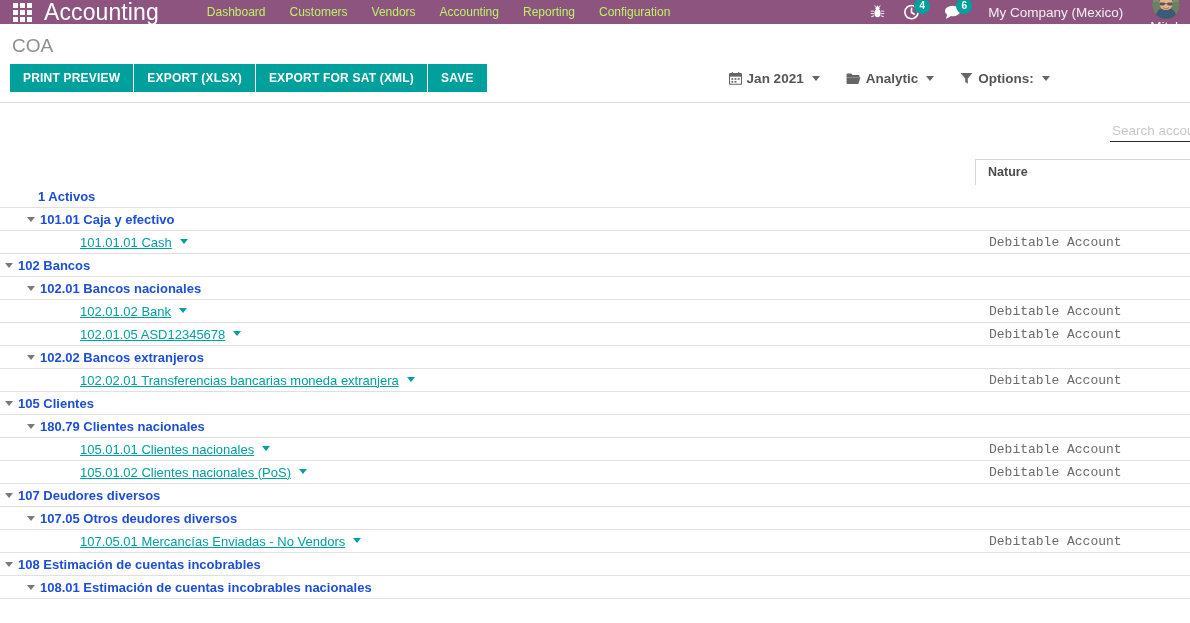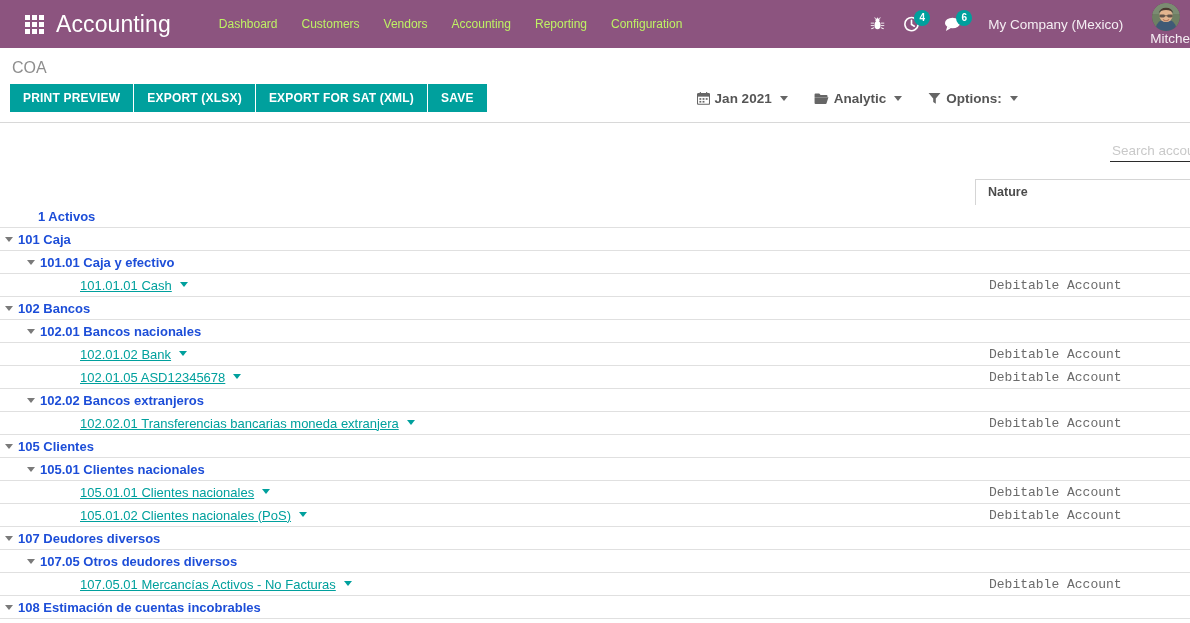--- a/index.html
+++ b/index.html
@@ -16,14 +16,13 @@
 
   
   #navbar {
-    height: 48px;
+    height: 24px;
     background: #8c547f;
     display: flex;
     align-items: center;
     color: #ffffff;
     white-space: nowrap;
     overflow: hidden;
-    padding-left: 12px;
   }
 
   #apps-grid {

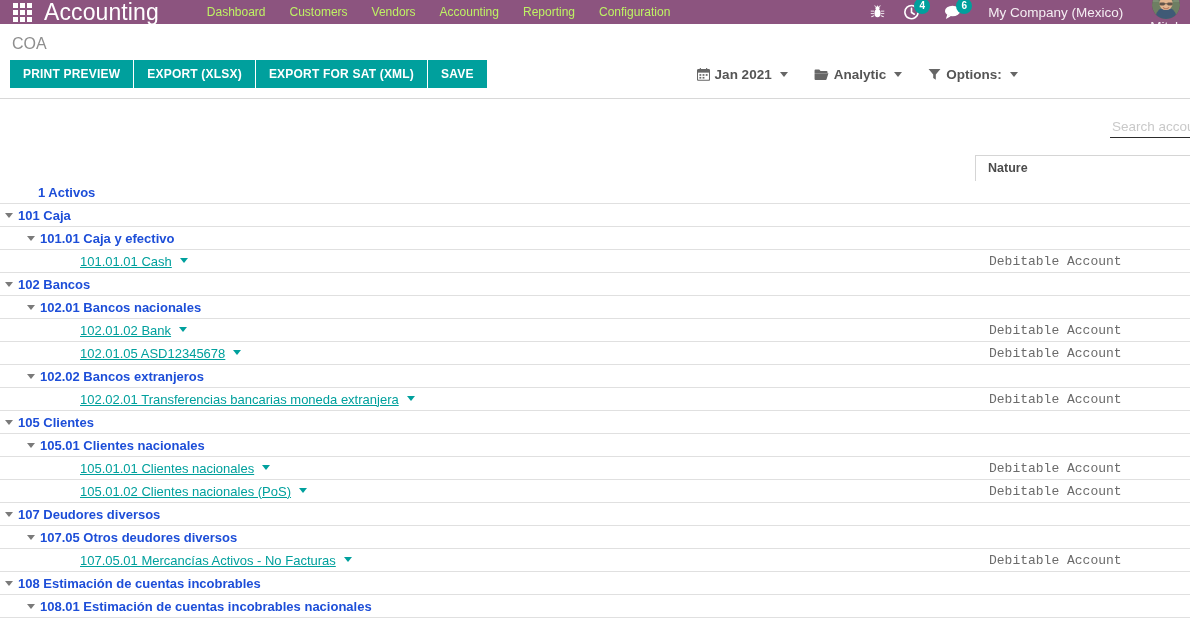--- a/index.html
+++ b/index.html
@@ -134,7 +134,7 @@
     background: #fff;
   }
   #breadcrumb {
-    font-size: 16px;
+    font-size: 19px;
     color: #8e8e8e;
     padding: 11px 0 7px 2px;
     font-weight: 400;

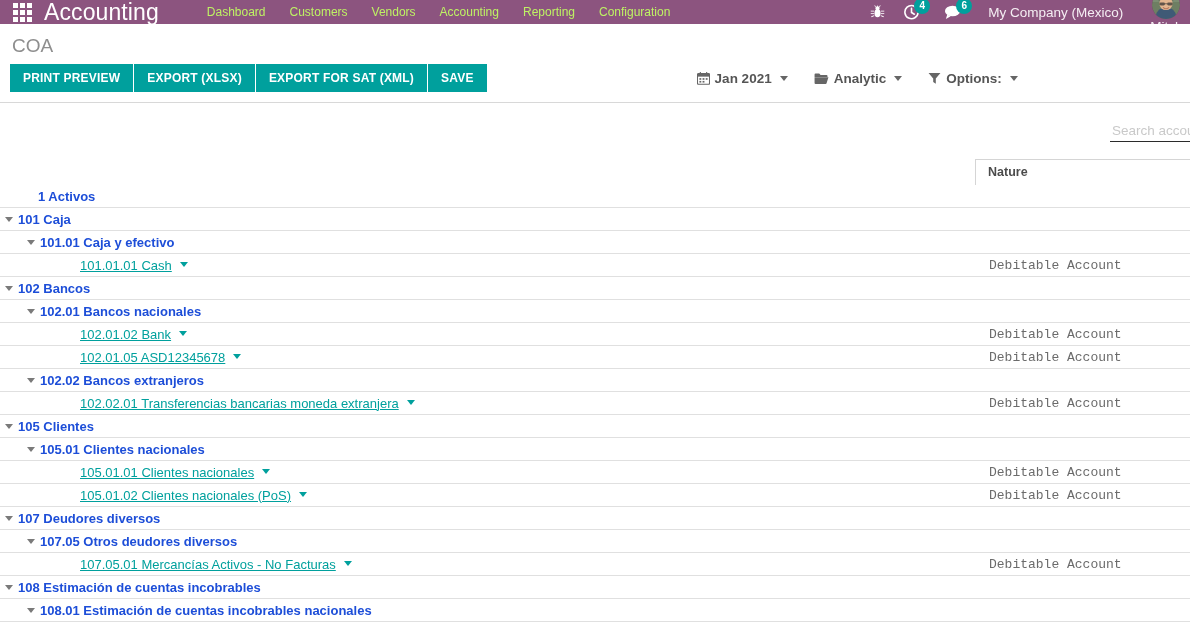--- a/index.html
+++ b/index.html
@@ -143,6 +143,7 @@
     display: flex;
     align-items: center;
     padding-bottom: 10px;
+    gap: 32px;
   }
   #button-group { display: flex; gap: 1px; }
   .btn {

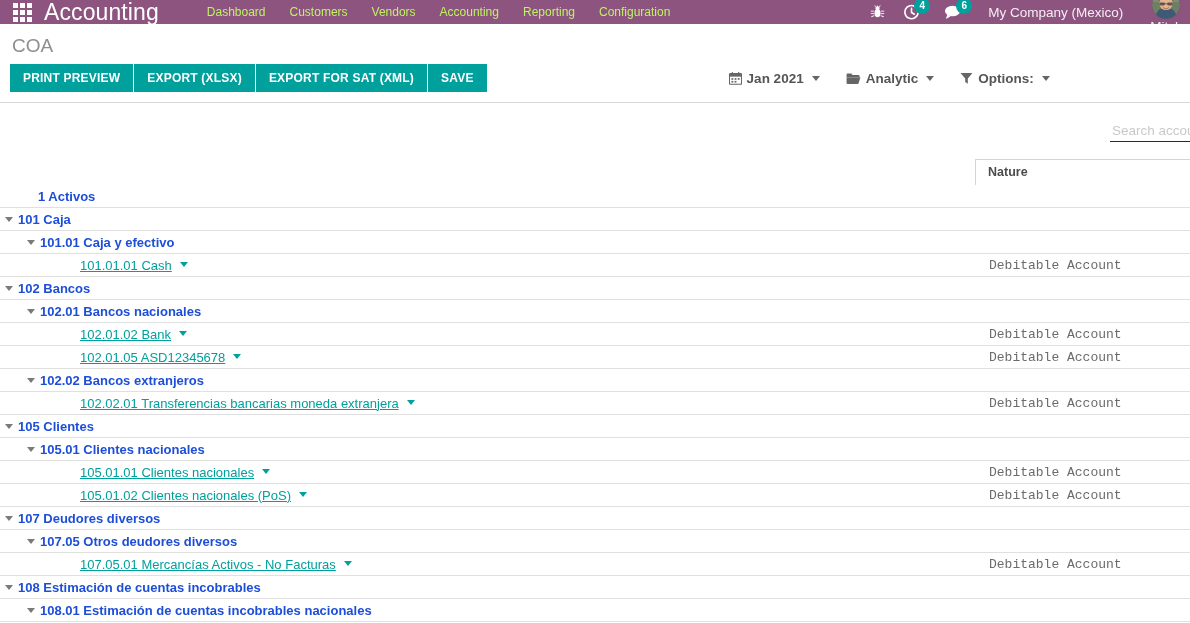--- a/index.html
+++ b/index.html
@@ -475,17 +475,6 @@
           </td>
           <td class="cell-nature"></td>
         </tr>
-        <tr class="row-level0">
-          <td class="cell-name ind-1">
-            <div class="name-wrap">
-              <span class="toggle">
-                <span class="tri"></span>
-              </span>
-              <span class="label-txt">101 Caja</span>
-            </div>
-          </td>
-          <td class="cell-nature"></td>
-        </tr>
         <tr class="row-level1">
           <td class="cell-name ind-2">
             <div class="name-wrap">

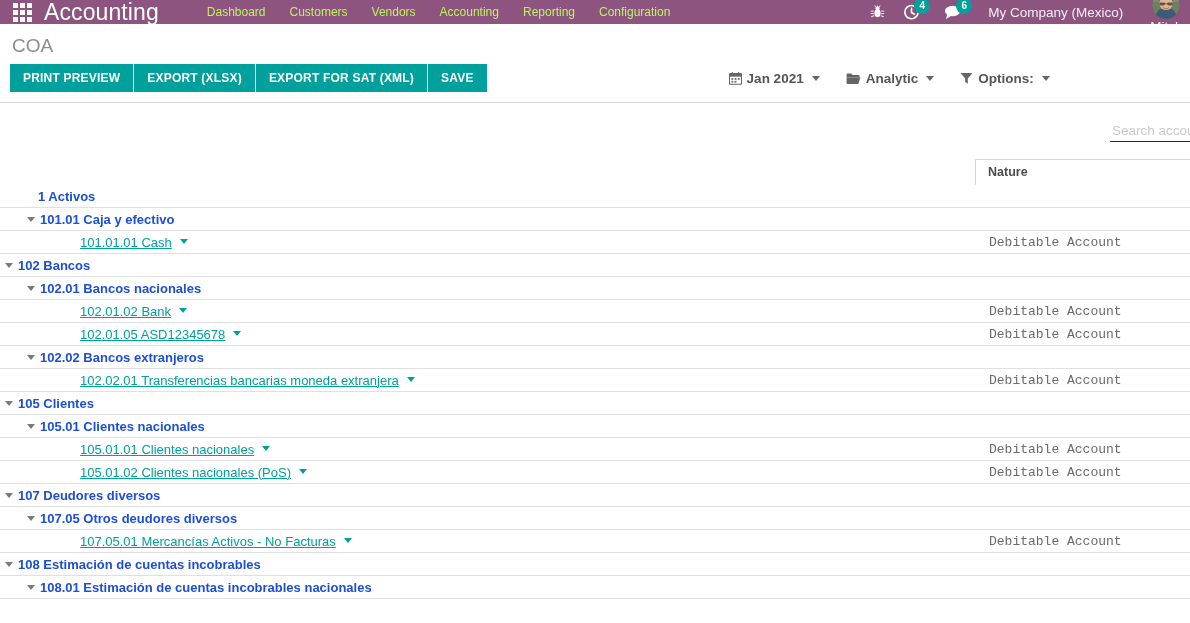--- a/index.html
+++ b/index.html
@@ -576,7 +576,7 @@
               <span class="toggle">
                 <span class="tri"></span>
               </span>
-              <span class="label-txt">105.01 Clientes nacionales</span>
+              <span class="label-txt">180.79 Clientes nacionales</span>
             </div>
           </td>
           <td class="cell-nature"></td>

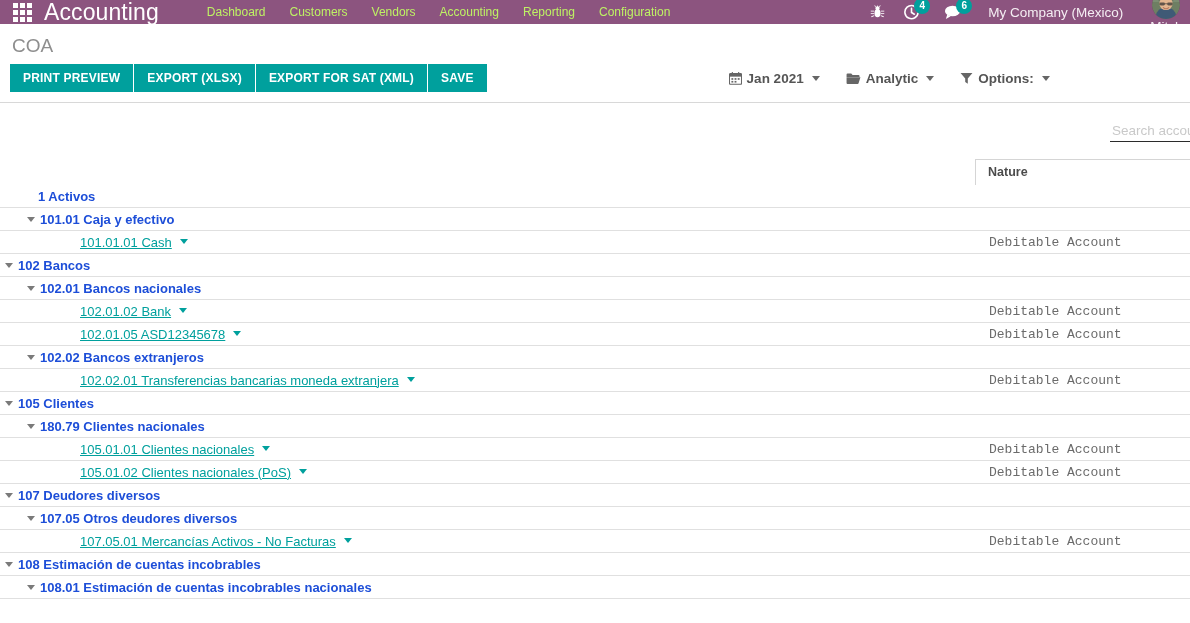--- a/index.html
+++ b/index.html
@@ -627,7 +627,7 @@
           <td class="cell-name ind-3">
             <div class="name-wrap">
               <span class="toggle empty"></span>
-              <span class="label-txt">107.05.01 Mercancías Activos - No Facturas</span>
+              <span class="label-txt">107.05.01 Mercancías Enviadas - No Vendors</span>
               <span class="leaf-caret"></span>
             </div>
           </td>

